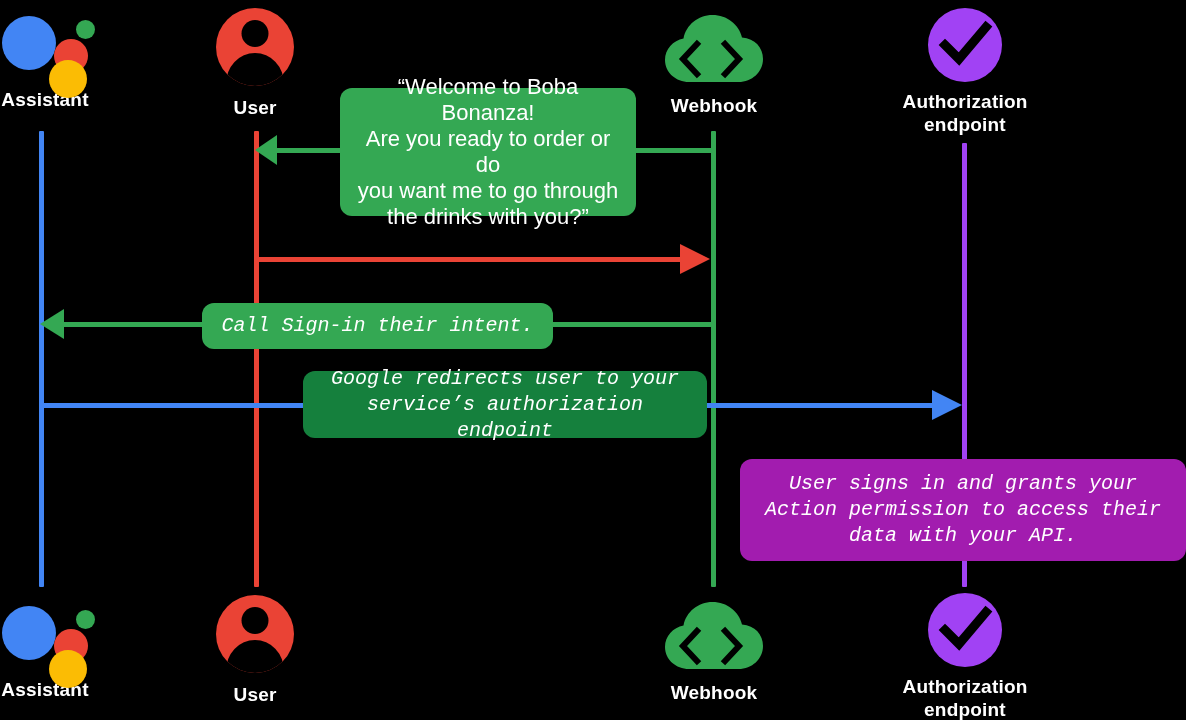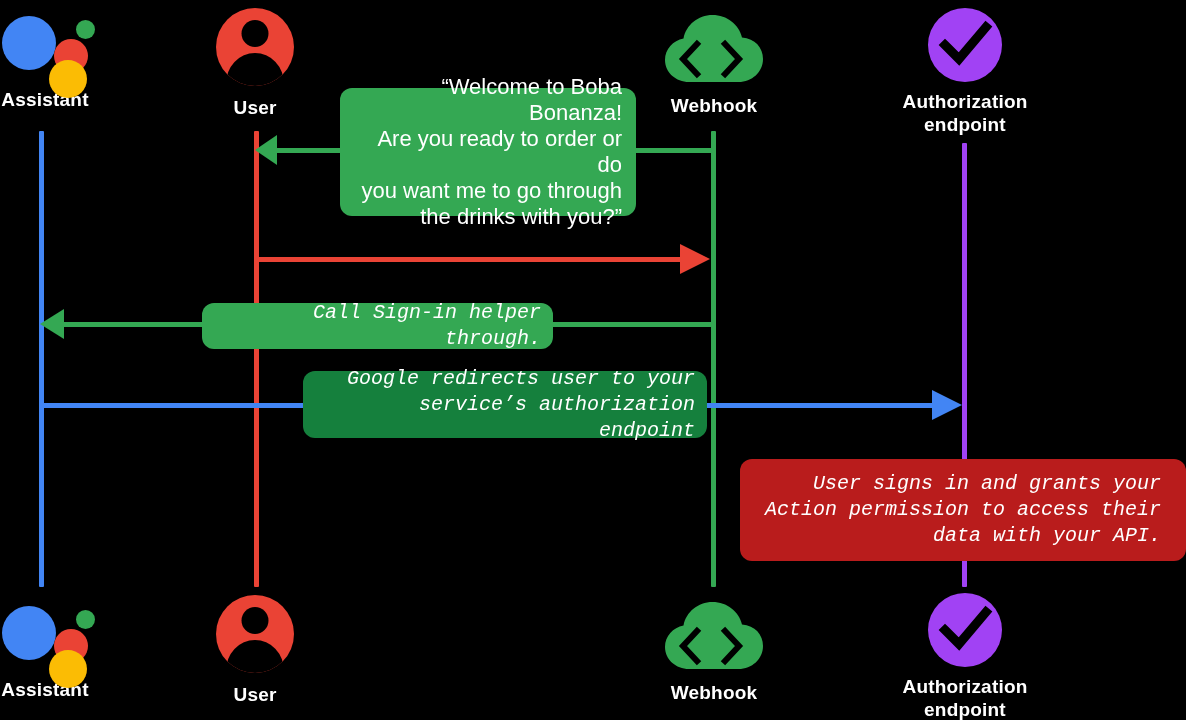--- a/index.html
+++ b/index.html
@@ -52,7 +52,7 @@
   .bubble-sans{font-family:"Liberation Sans",sans-serif;font-size:22px;line-height:26px;}
   .bubble-mono{font-family:"Liberation Mono",monospace;font-style:italic;
                font-size:20px;line-height:26px;}
-  .bubble span{display:block;white-space:pre-line;text-align:right;}
+  .bubble span{display:block;white-space:pre-line;}
 </style>
 </head>
 <body>

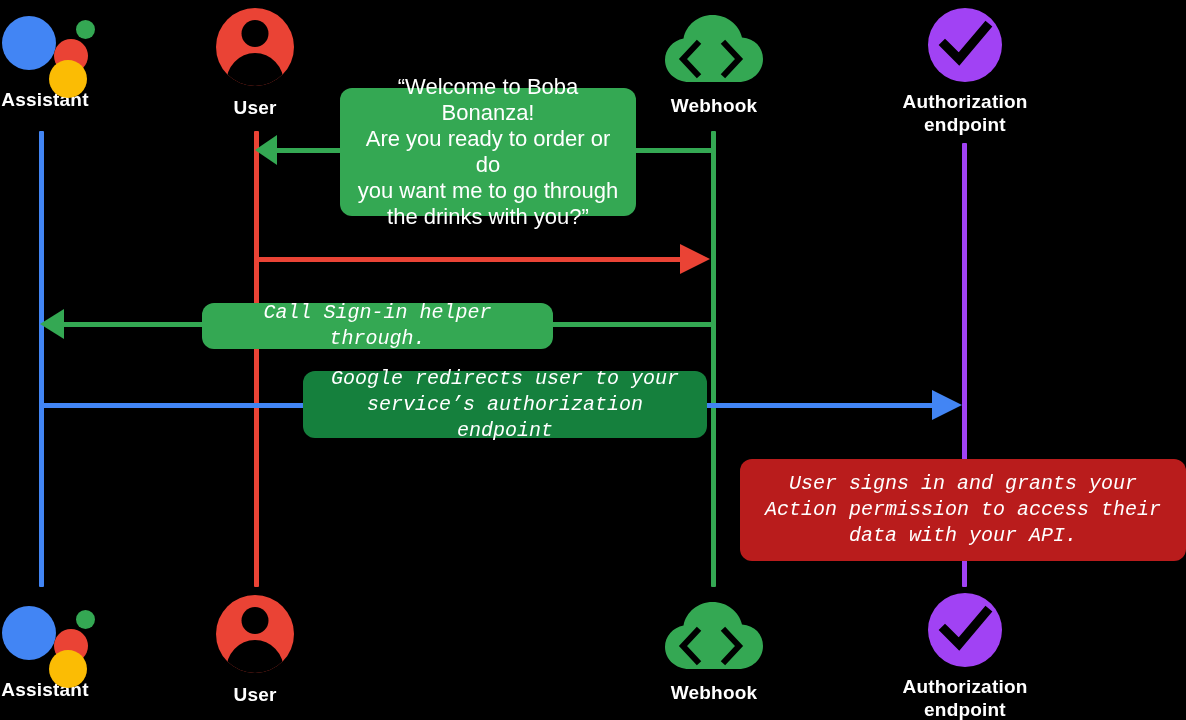--- a/index.html
+++ b/index.html
@@ -118,7 +118,7 @@
   <div class="msgline" style="left:58px;top:322px;width:655px;background:#34a853;"></div>
   <div class="arrowhead arrow-left" style="left:40px;top:309px;border-right:24px solid #34a853;"></div>
   <div class="bubble bubble-mono" style="left:202px;top:303px;width:351px;height:46px;background:#34a853;padding:4px 12px;">
-    <span>Call Sign-in helper through.</span>
+    <span>Call Sign-in their intent.</span>
   </div>
 
   <div class="msgline" style="left:40px;top:403px;width:899px;background:#4285f4;"></div>

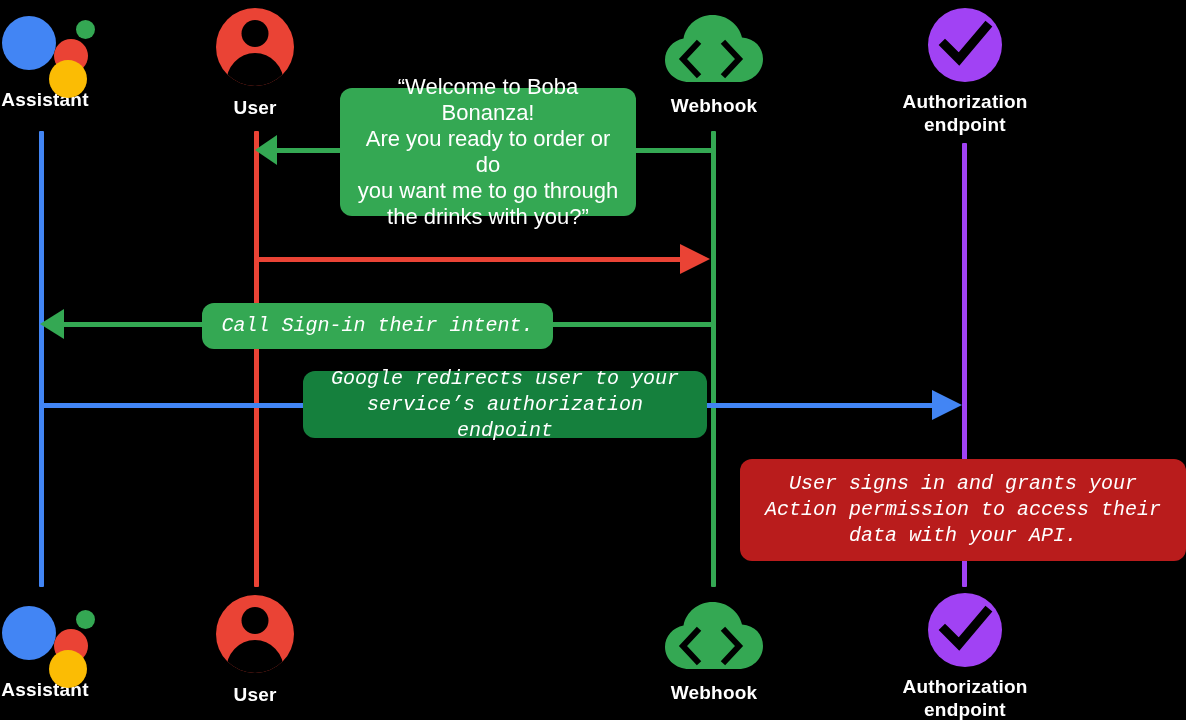--- a/index.html
+++ b/index.html
@@ -128,7 +128,7 @@
 service’s authorization endpoint</span>
   </div>
 
-  <div class="bubble bubble-mono" style="left:740px;top:459px;width:446px;height:102px;background:#b91c1c;padding:8px 14px;">
+  <div class="bubble bubble-mono" style="left:740px;top:459px;width:446px;height:102px;background:#a21caf;padding:8px 14px;">
     <span>User signs in and grants your
 Action permission to access their
 data with your API.</span>

